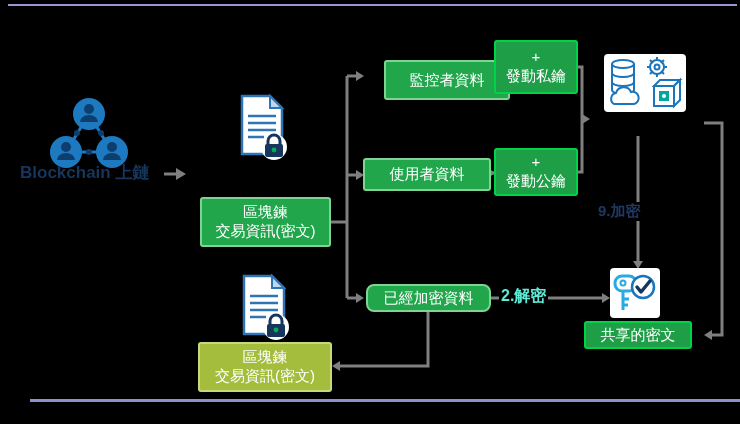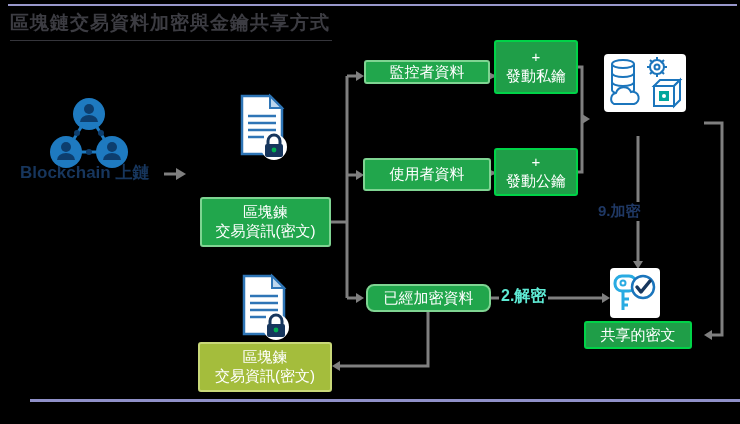--- a/index.html
+++ b/index.html
@@ -42,7 +42,6 @@
   <div class="hline" style="left:8px;top:4px;width:729px;height:2px;"></div>
   <div class="hline" style="left:30px;top:399px;width:710px;height:3px;background:#8F90C8;"></div>
 
-  <div class="title">區塊鏈交易資料加密與金鑰共享方式</div>
 
   <svg class="wires" width="740" height="424" viewBox="0 0 740 424">
     <g stroke="#7F7F7F" stroke-width="3" fill="none">

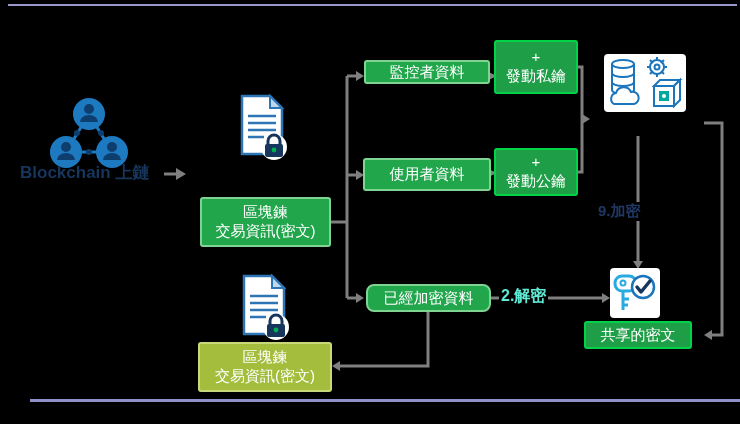--- a/index.html
+++ b/index.html
@@ -121,7 +121,7 @@
     <span>交易資訊(密文)</span>
   </div>
 
-  <div class="box g" style="left:364px;top:60px;width:126px;height:24px;">
+  <div class="box g" style="left:384px;top:60px;width:126px;height:40px;">
     <span>監控者資料</span>
   </div>
 

